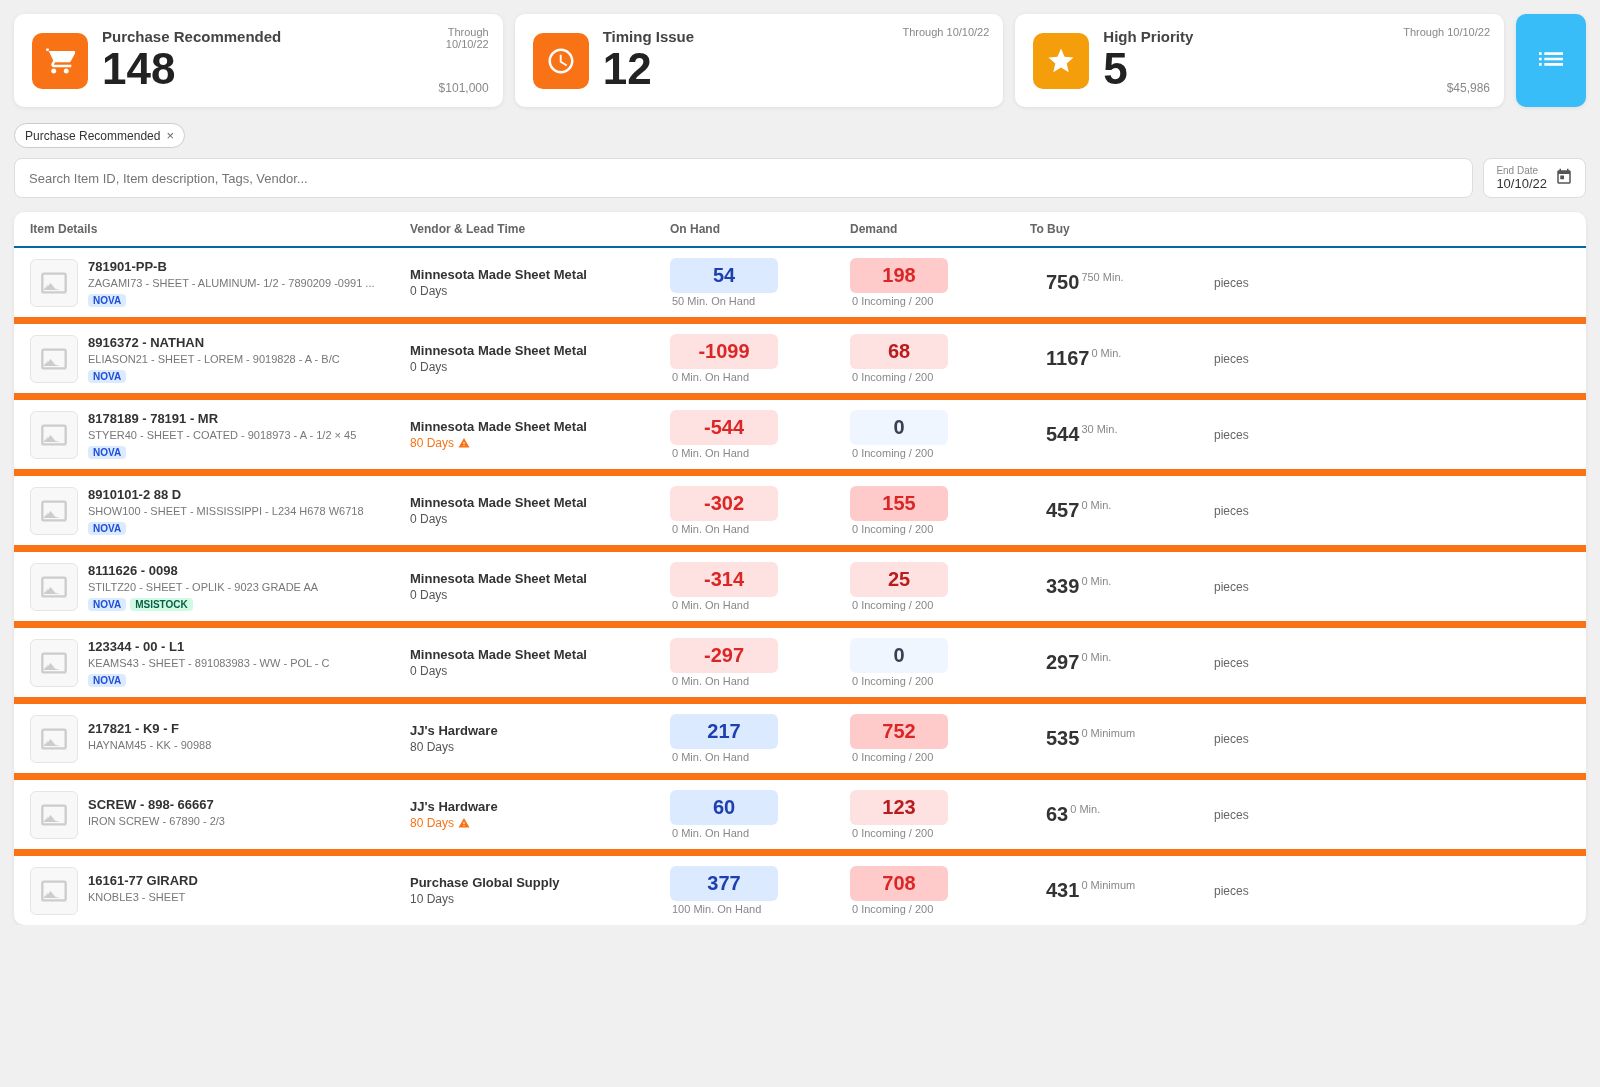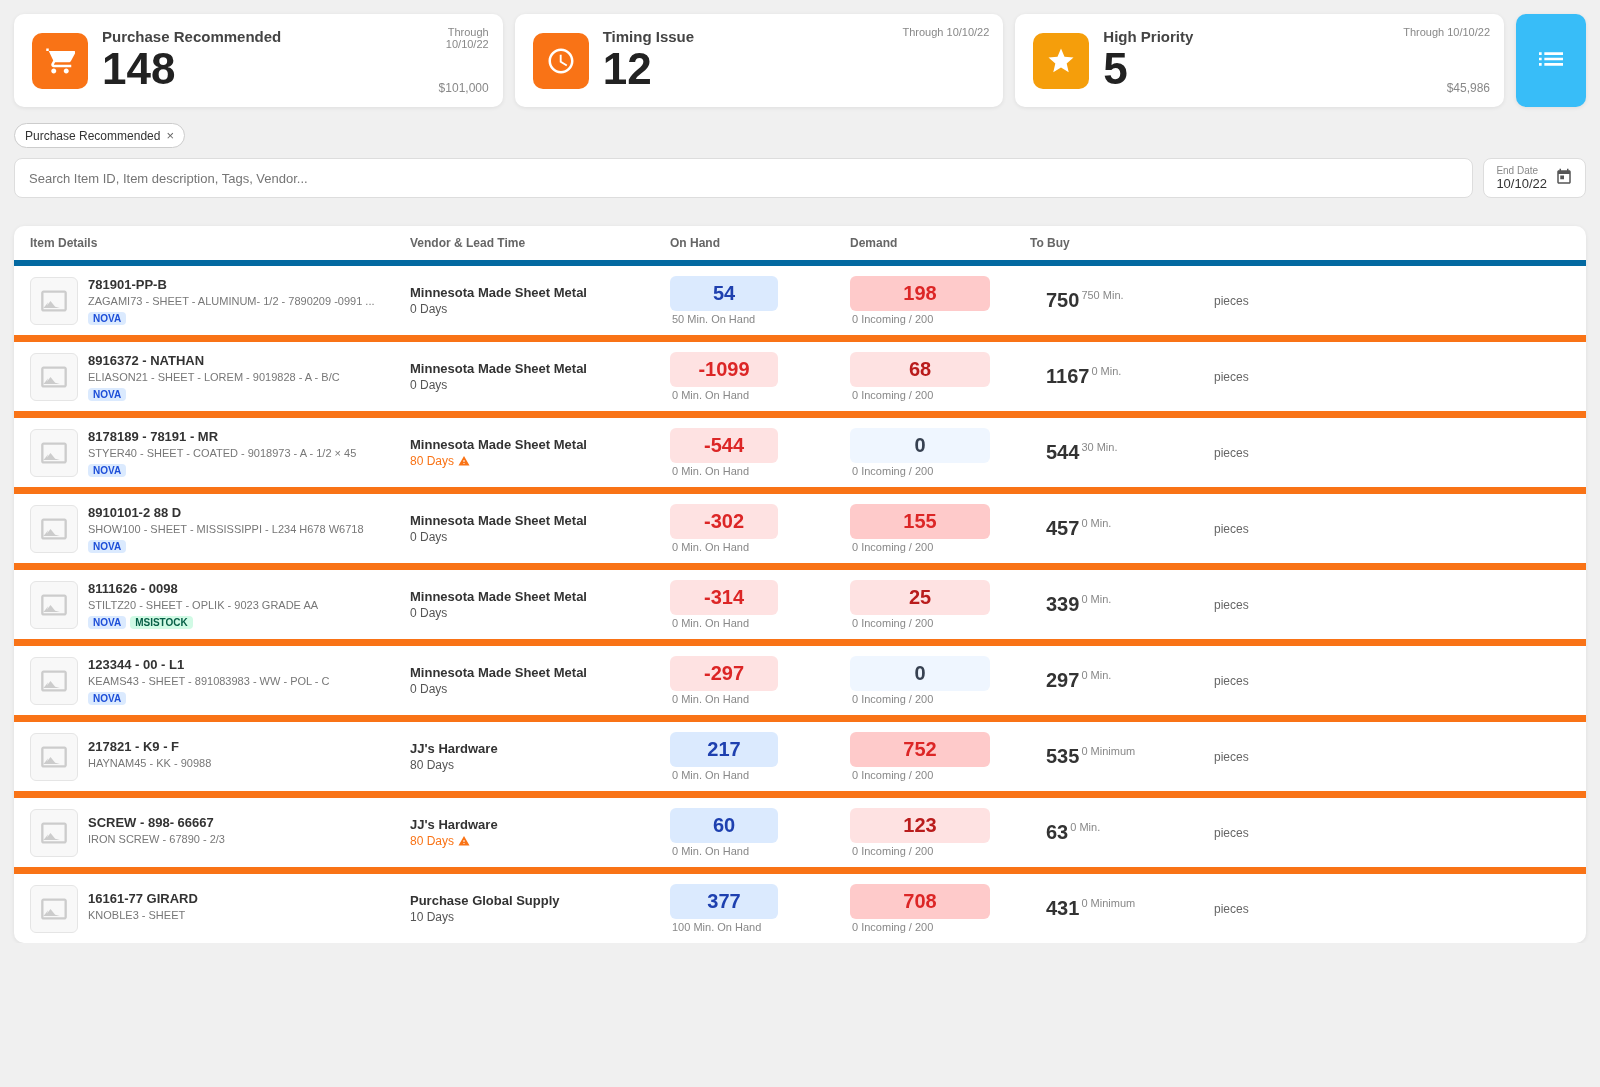--- a/index.html
+++ b/index.html
@@ -23,7 +23,7 @@
     .filter-tag { display: inline-flex; align-items: center; gap: 6px; background: #fff; border: 1px solid #ccc; border-radius: 16px; padding: 4px 10px; font-size: 12px; color: #333; }
     .filter-tag .close { cursor: pointer; font-size: 13px; color: #666; }
 
-    .search-row { display: flex; gap: 10px; padding: 0 14px 28px 14px; }
+    .search-row { display: flex; gap: 10px; padding: 0 14px 14px 14px; }
     .search-box { flex: 1; border: 1px solid #ddd; border-radius: 8px; padding: 10px 14px; font-size: 13px; color: #666; background: #fff; outline: none; }
     .date-box { display: flex; align-items: center; gap: 8px; border: 1px solid #ddd; border-radius: 8px; padding: 6px 12px; background: #fff; }
     .date-label { font-size: 10px; color: #888; }

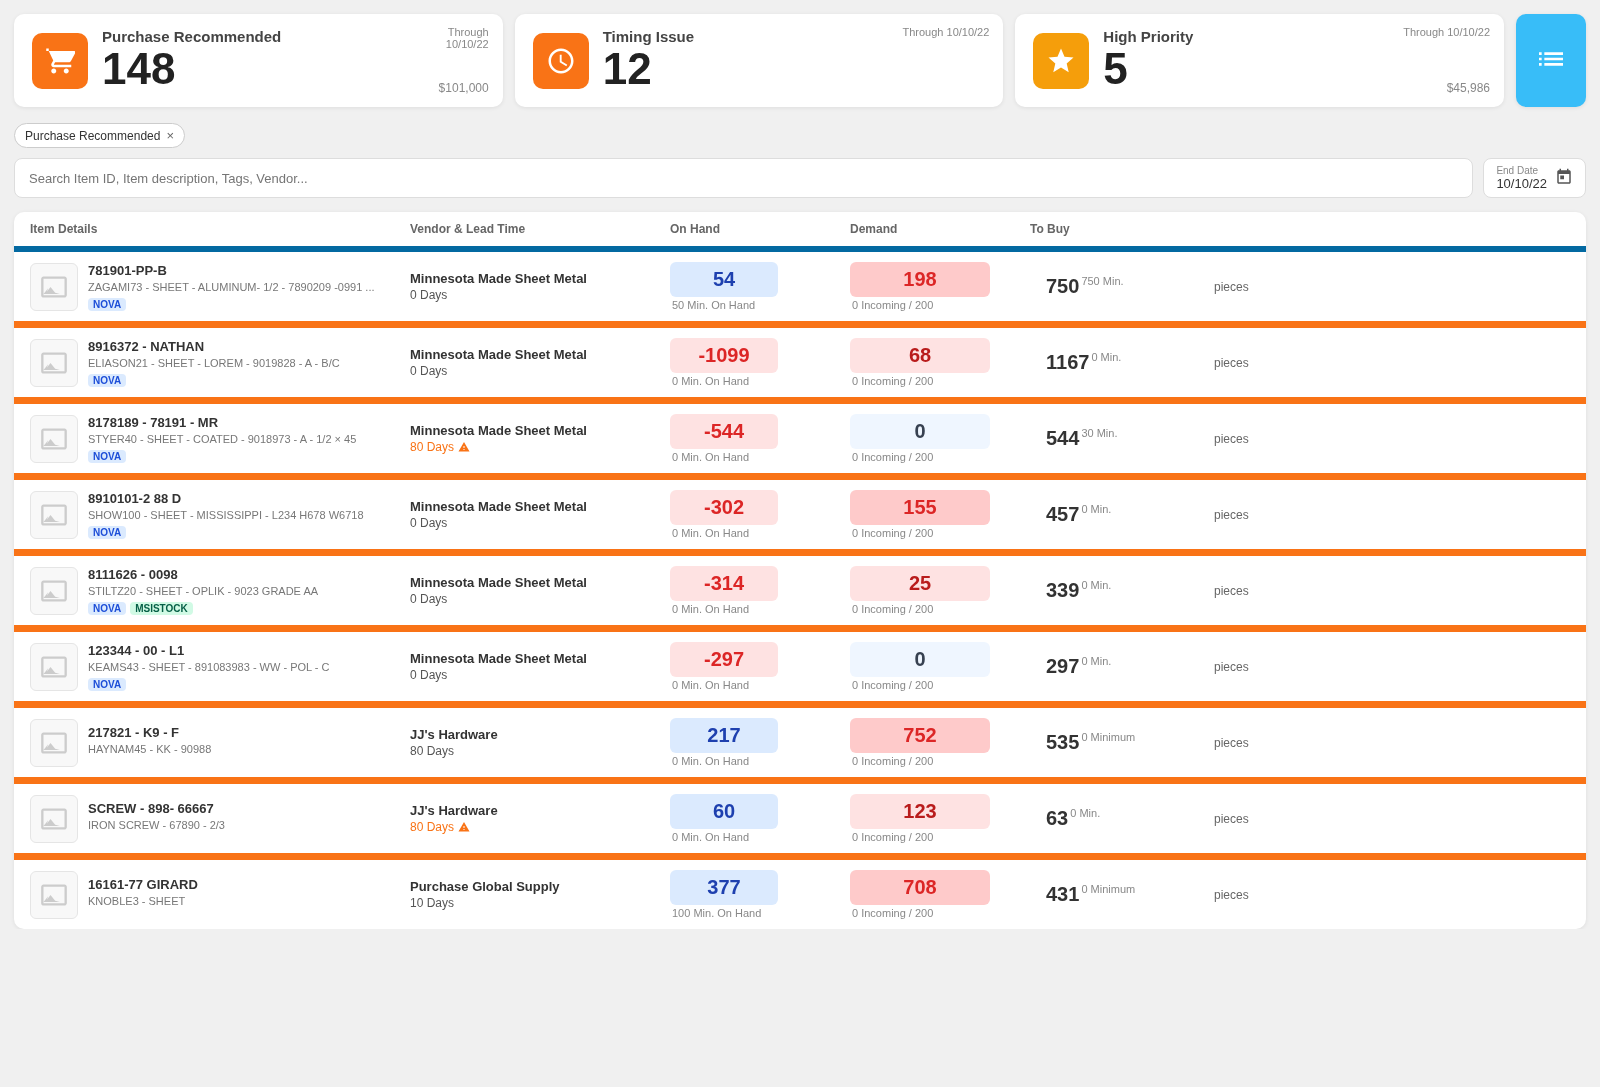--- a/index.html
+++ b/index.html
@@ -32,7 +32,7 @@
 
     .table-container { background: #fff; margin: 0 14px; border-radius: 10px; box-shadow: 0 1px 4px rgba(0,0,0,0.08); overflow: hidden; }
 
-    .table-header { display: grid; grid-template-columns: 380px 260px 180px 180px 180px 60px; padding: 10px 16px; border-bottom: 6px solid #0369a1; }
+    .table-header { display: grid; grid-template-columns: 380px 260px 180px 180px 180px 60px; padding: 10px 16px; border-bottom: 2px solid #0369a1; }
     .col-header { font-size: 12px; font-weight: 600; color: #666; }
 
     .table-row { display: grid; grid-template-columns: 380px 260px 180px 180px 180px 60px; padding: 10px 16px; border-bottom: 7px solid #f97316; align-items: center; }

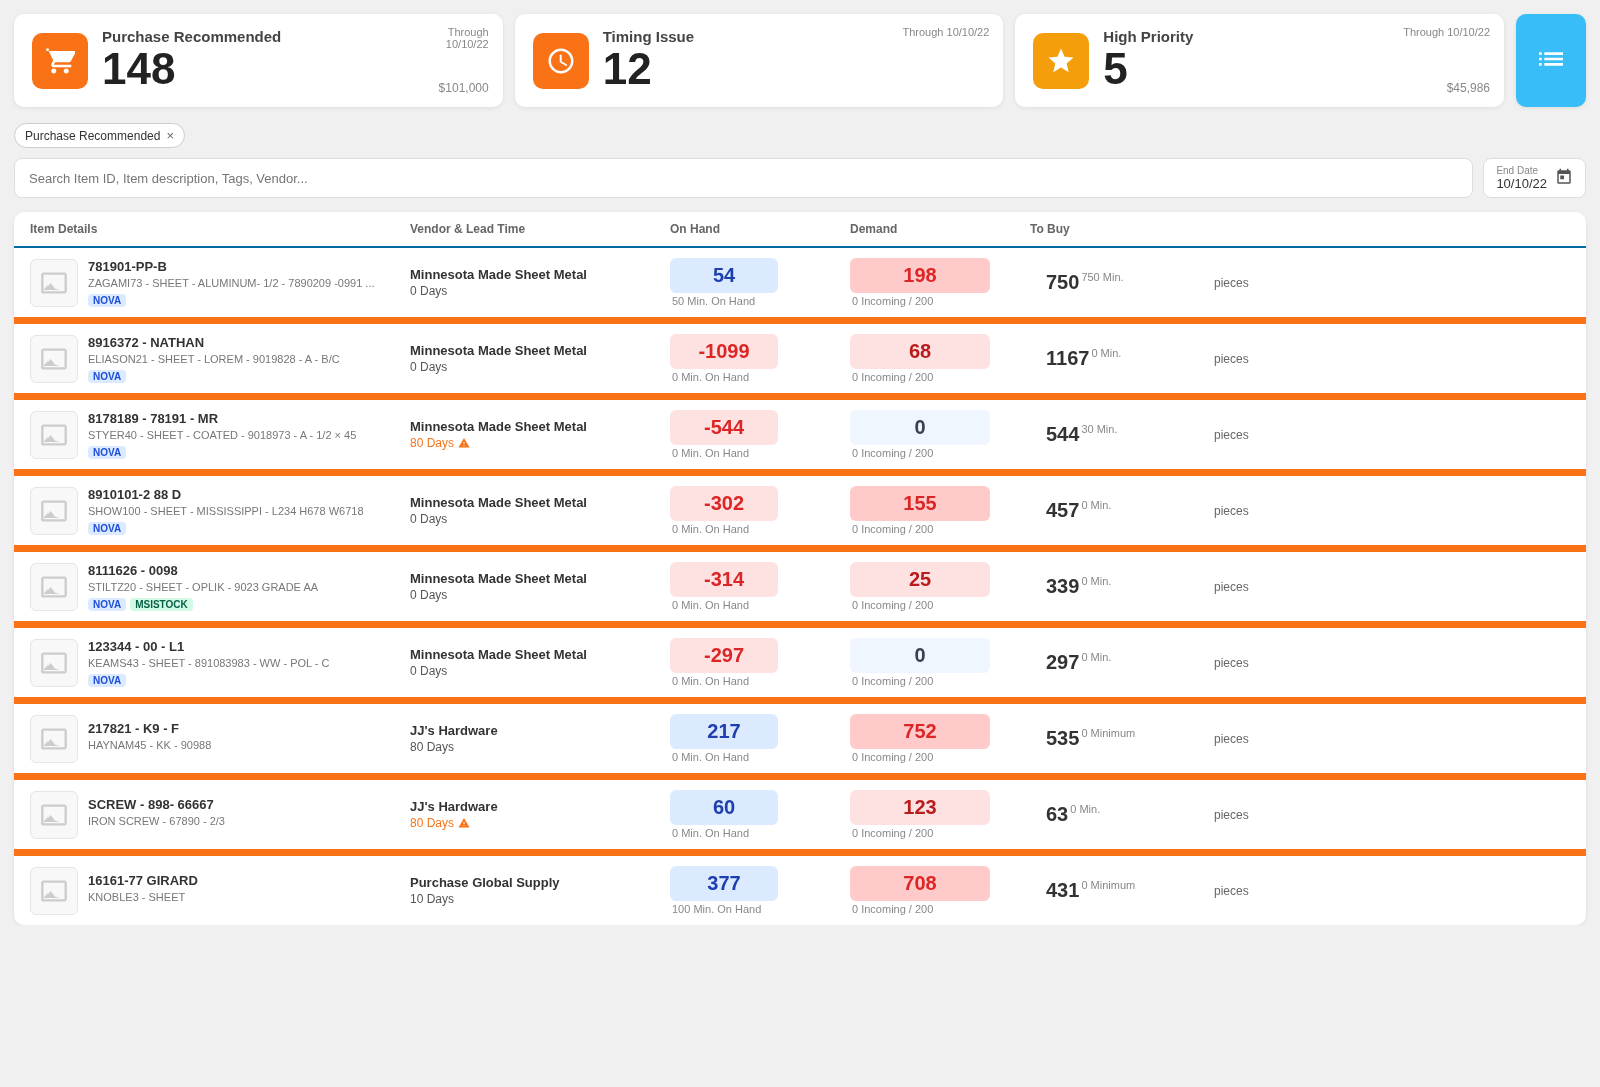--- a/index.html
+++ b/index.html
@@ -61,7 +61,7 @@
     .sub-value { font-size: 11px; color: #888; padding-left: 2px; }
 
     .demand-cell { display: flex; flex-direction: column; gap: 2px; }
-    .demand-value { font-size: 20px; font-weight: 600; padding: 6px 10px; border-radius: 6px; text-align: center; width: 140px; }
+    .demand-value { font-size: 20px; font-weight: 600; padding: 6px 10px; border-radius: 6px; text-align: center; width: 98px; }
     .demand-value.pink { background: #fecaca; color: #dc2626; }
     .demand-value.light-pink { background: #fee2e2; color: #b91c1c; }
     .demand-value.blue-light { background: #eff6ff; color: #374151; }

